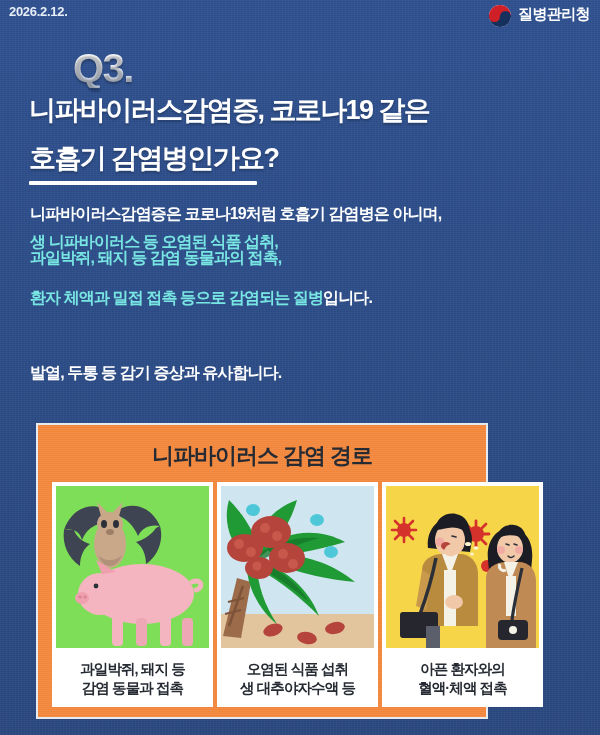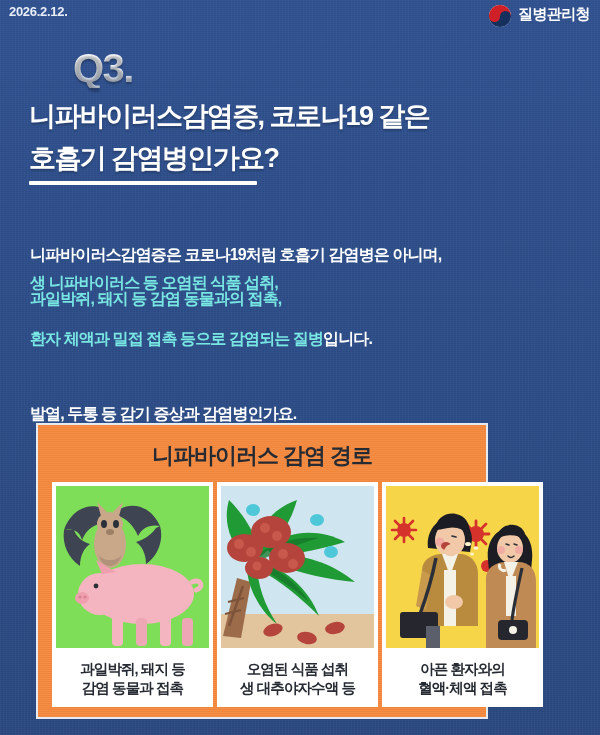--- a/index.html
+++ b/index.html
@@ -107,7 +107,7 @@
     line-height: 1;
     text-shadow: 0 2px 2px rgba(0,0,0,0.22);
   }
-  .title-line.l1 { top: 103px; text-align: right; }
+  .title-line.l1 { top: 97px; text-align: right; }
   .title-line.l2 { top: 145px; }
   .title-underline {
     position: absolute;

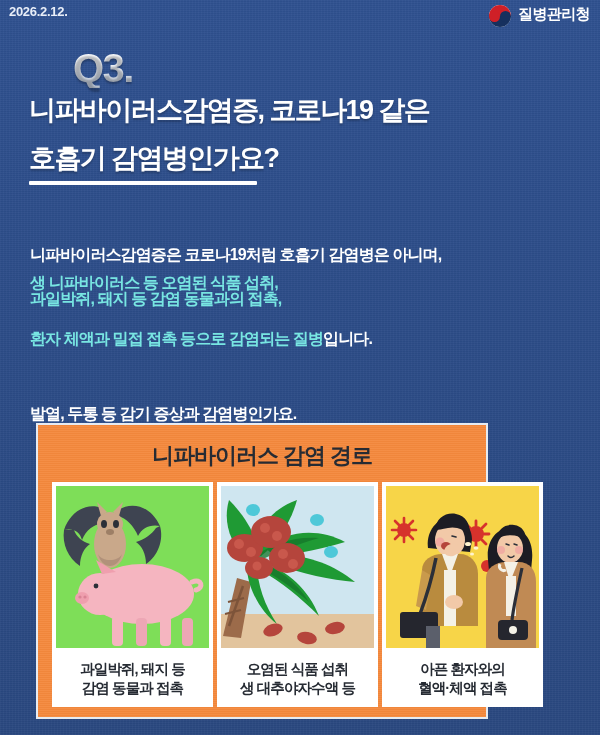--- a/index.html
+++ b/index.html
@@ -129,7 +129,6 @@
     white-space: nowrap;
     line-height: 1;
     color: #ffffff;
-    margin-top: 41px;
   }
   .hl { color: #78e6e2; }
   .p1-l1 { top: 206px; }

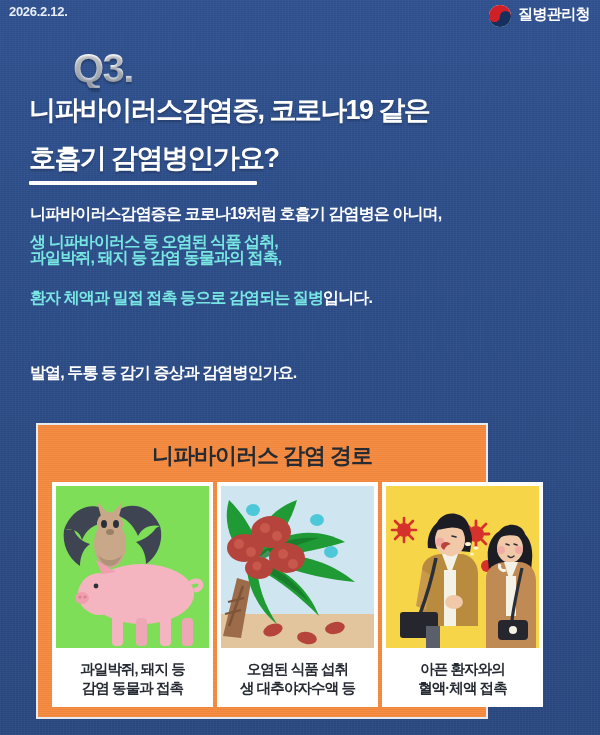--- a/index.html
+++ b/index.html
@@ -233,7 +233,7 @@
   <div class="body-line p1-l3 hl">과일박쥐, 돼지 등 감염 동물과의 접촉,</div>
   <div class="body-line p1-l4"><span class="hl">환자 체액과 밀접 접촉 등으로 감염되는 질병</span><span>입니다.</span></div>
 
-  <div class="body-line p2-l2">발열, 두통 등 감기 증상과 감염병인가요.</div>
+  <div class="body-line p2-l2">발열, 두통 등 감기 증상과 유사합니다.</div>
 
   <div class="info-card">
     <div class="card-title">니파바이러스  감염 경로</div>

